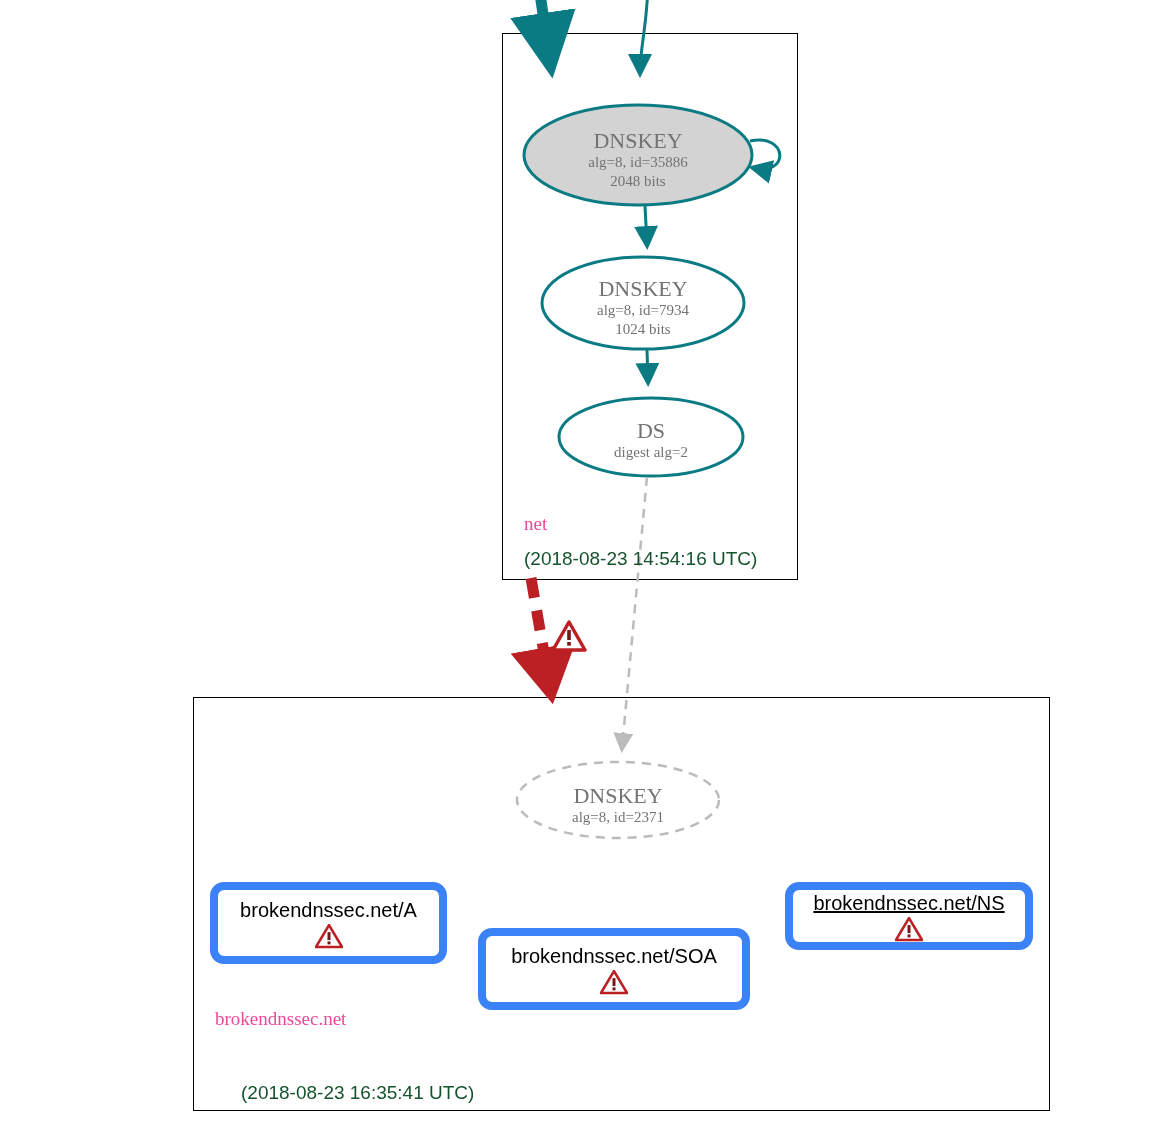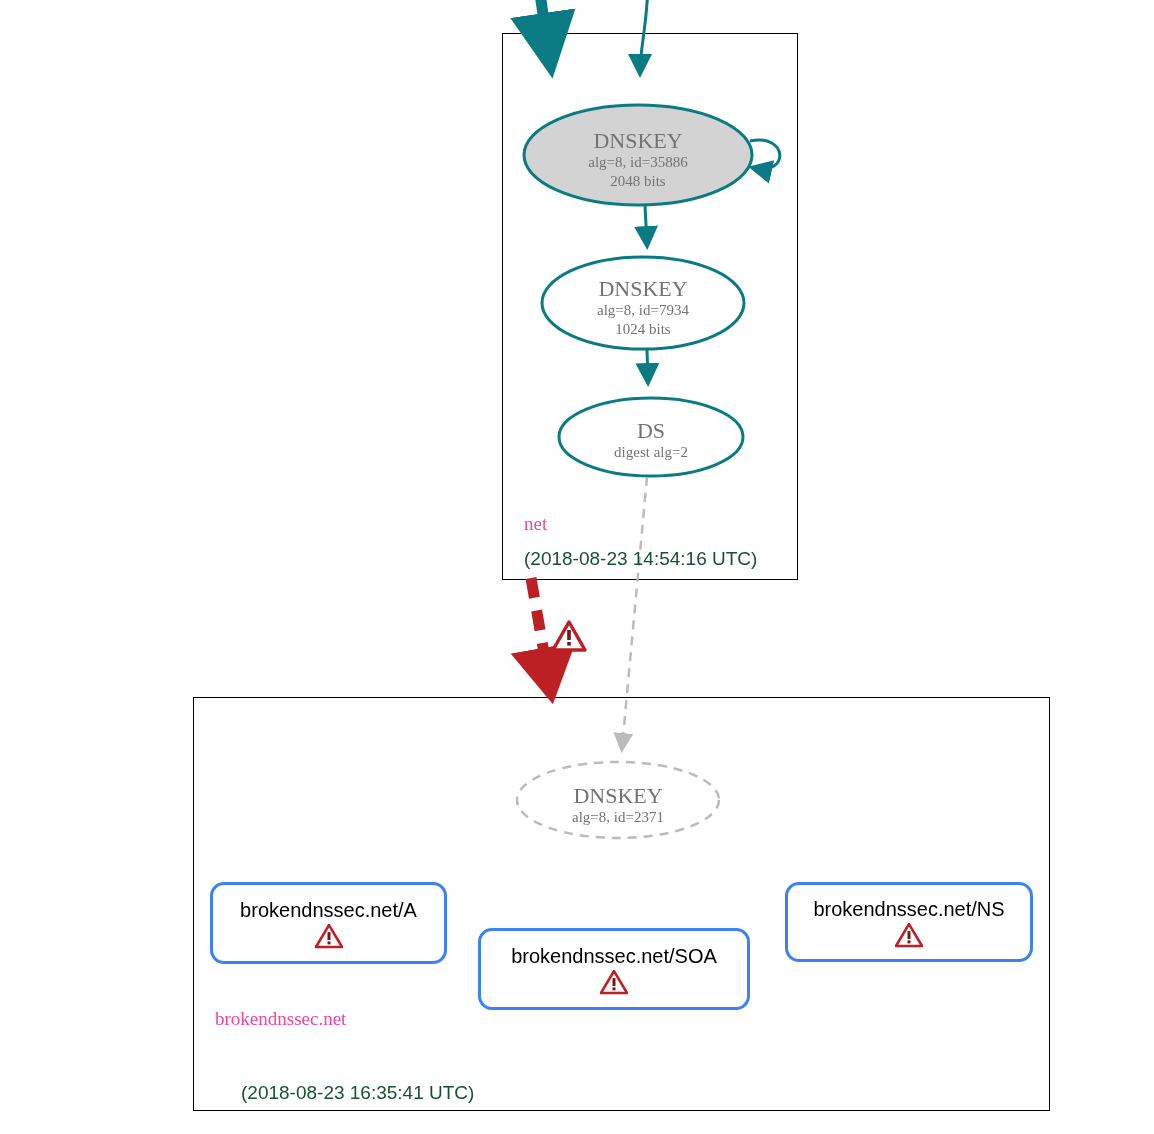--- a/index.html
+++ b/index.html
@@ -80,7 +80,7 @@
   .rr-box {
     position: absolute;
     box-sizing: border-box;
-    border: 3px solid #3b82f6;
+    border: 8px solid #3b82f6;
     border-radius: 14px;
     background: #ffffff;
     display: flex;

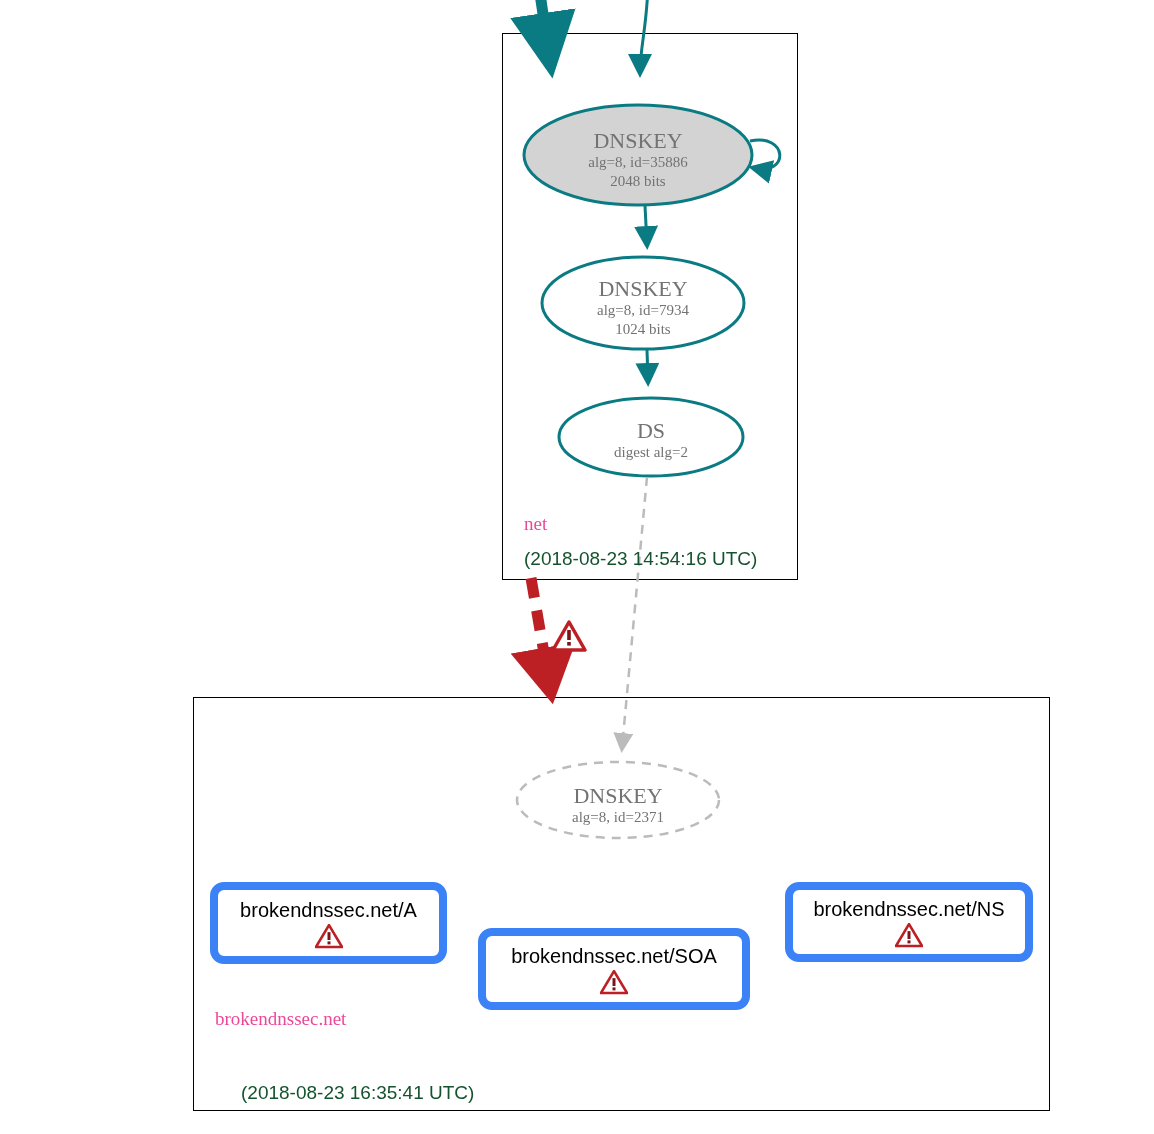--- a/index.html
+++ b/index.html
@@ -220,7 +220,7 @@
     </span>
   </div>
 
-  <div class="rr-box" style="left:785px; top:882px; width:248px; height:80px;">
+  <div class="rr-box" style="left:785px; top:882px; width:248px; height:68px;text-decoration:underline;">
     <span class="rr-label">brokendnssec.net/NS</span>
     <span class="warn-wrap">
       <svg width="28" height="25" viewBox="0 0 32 28">

